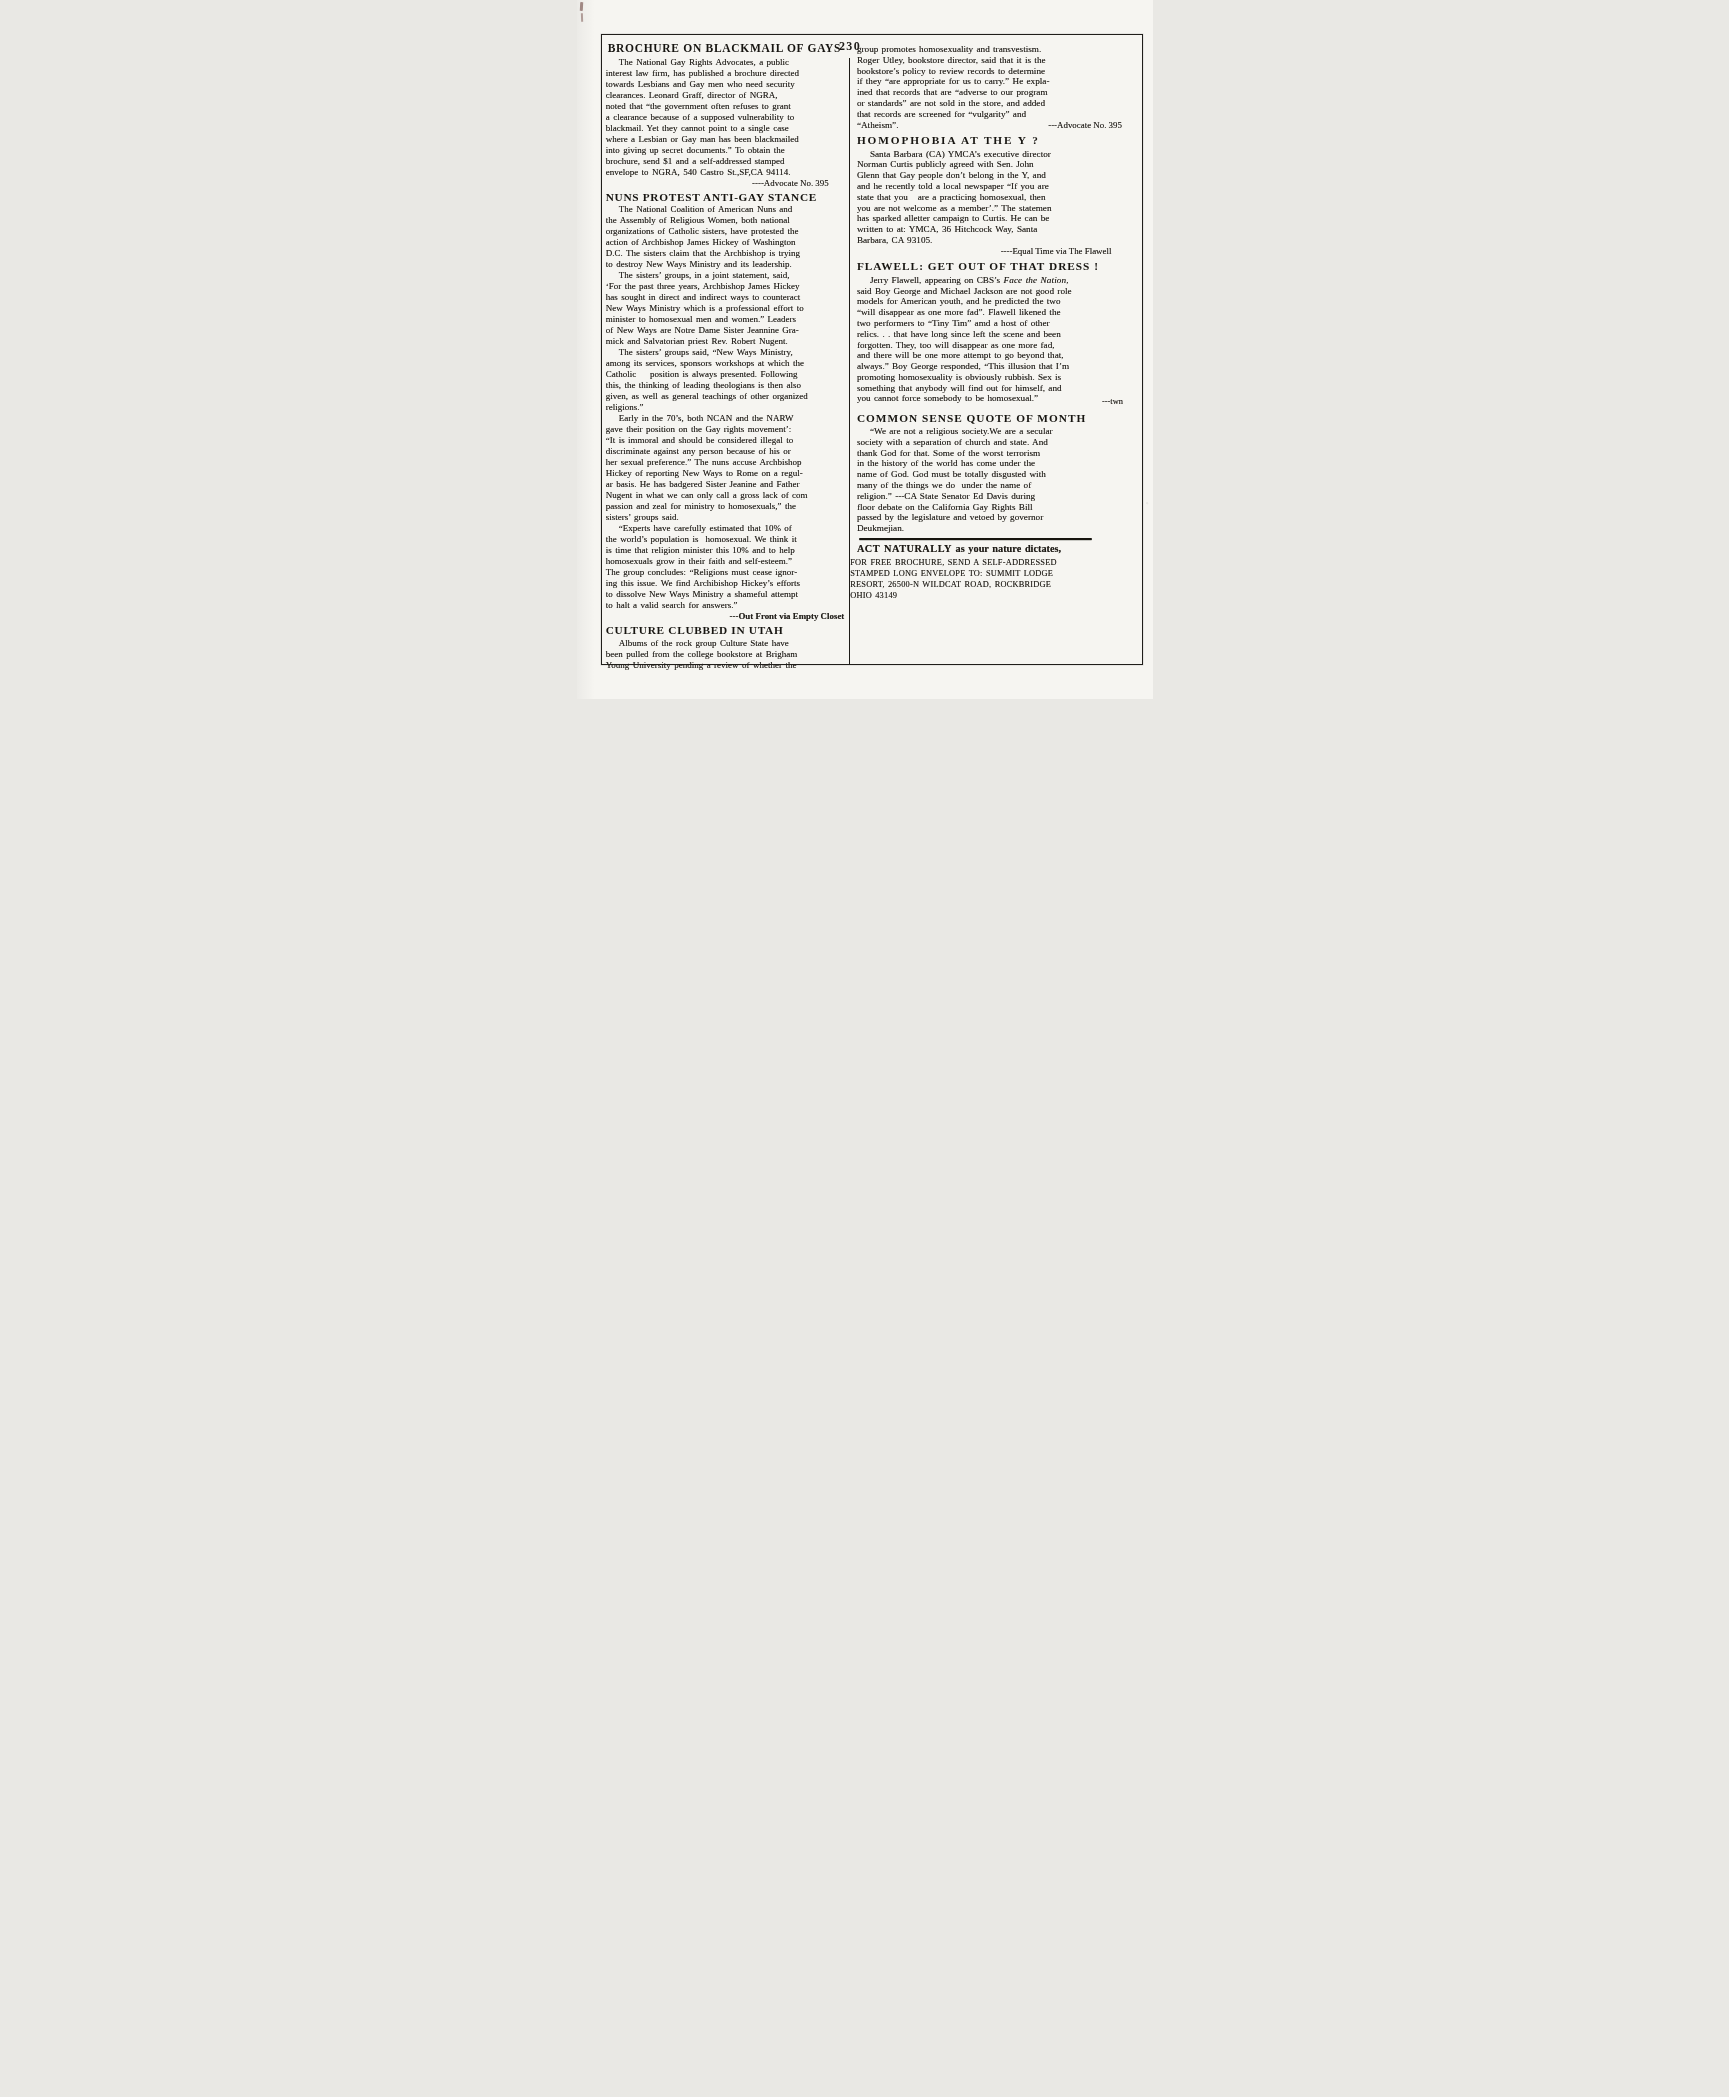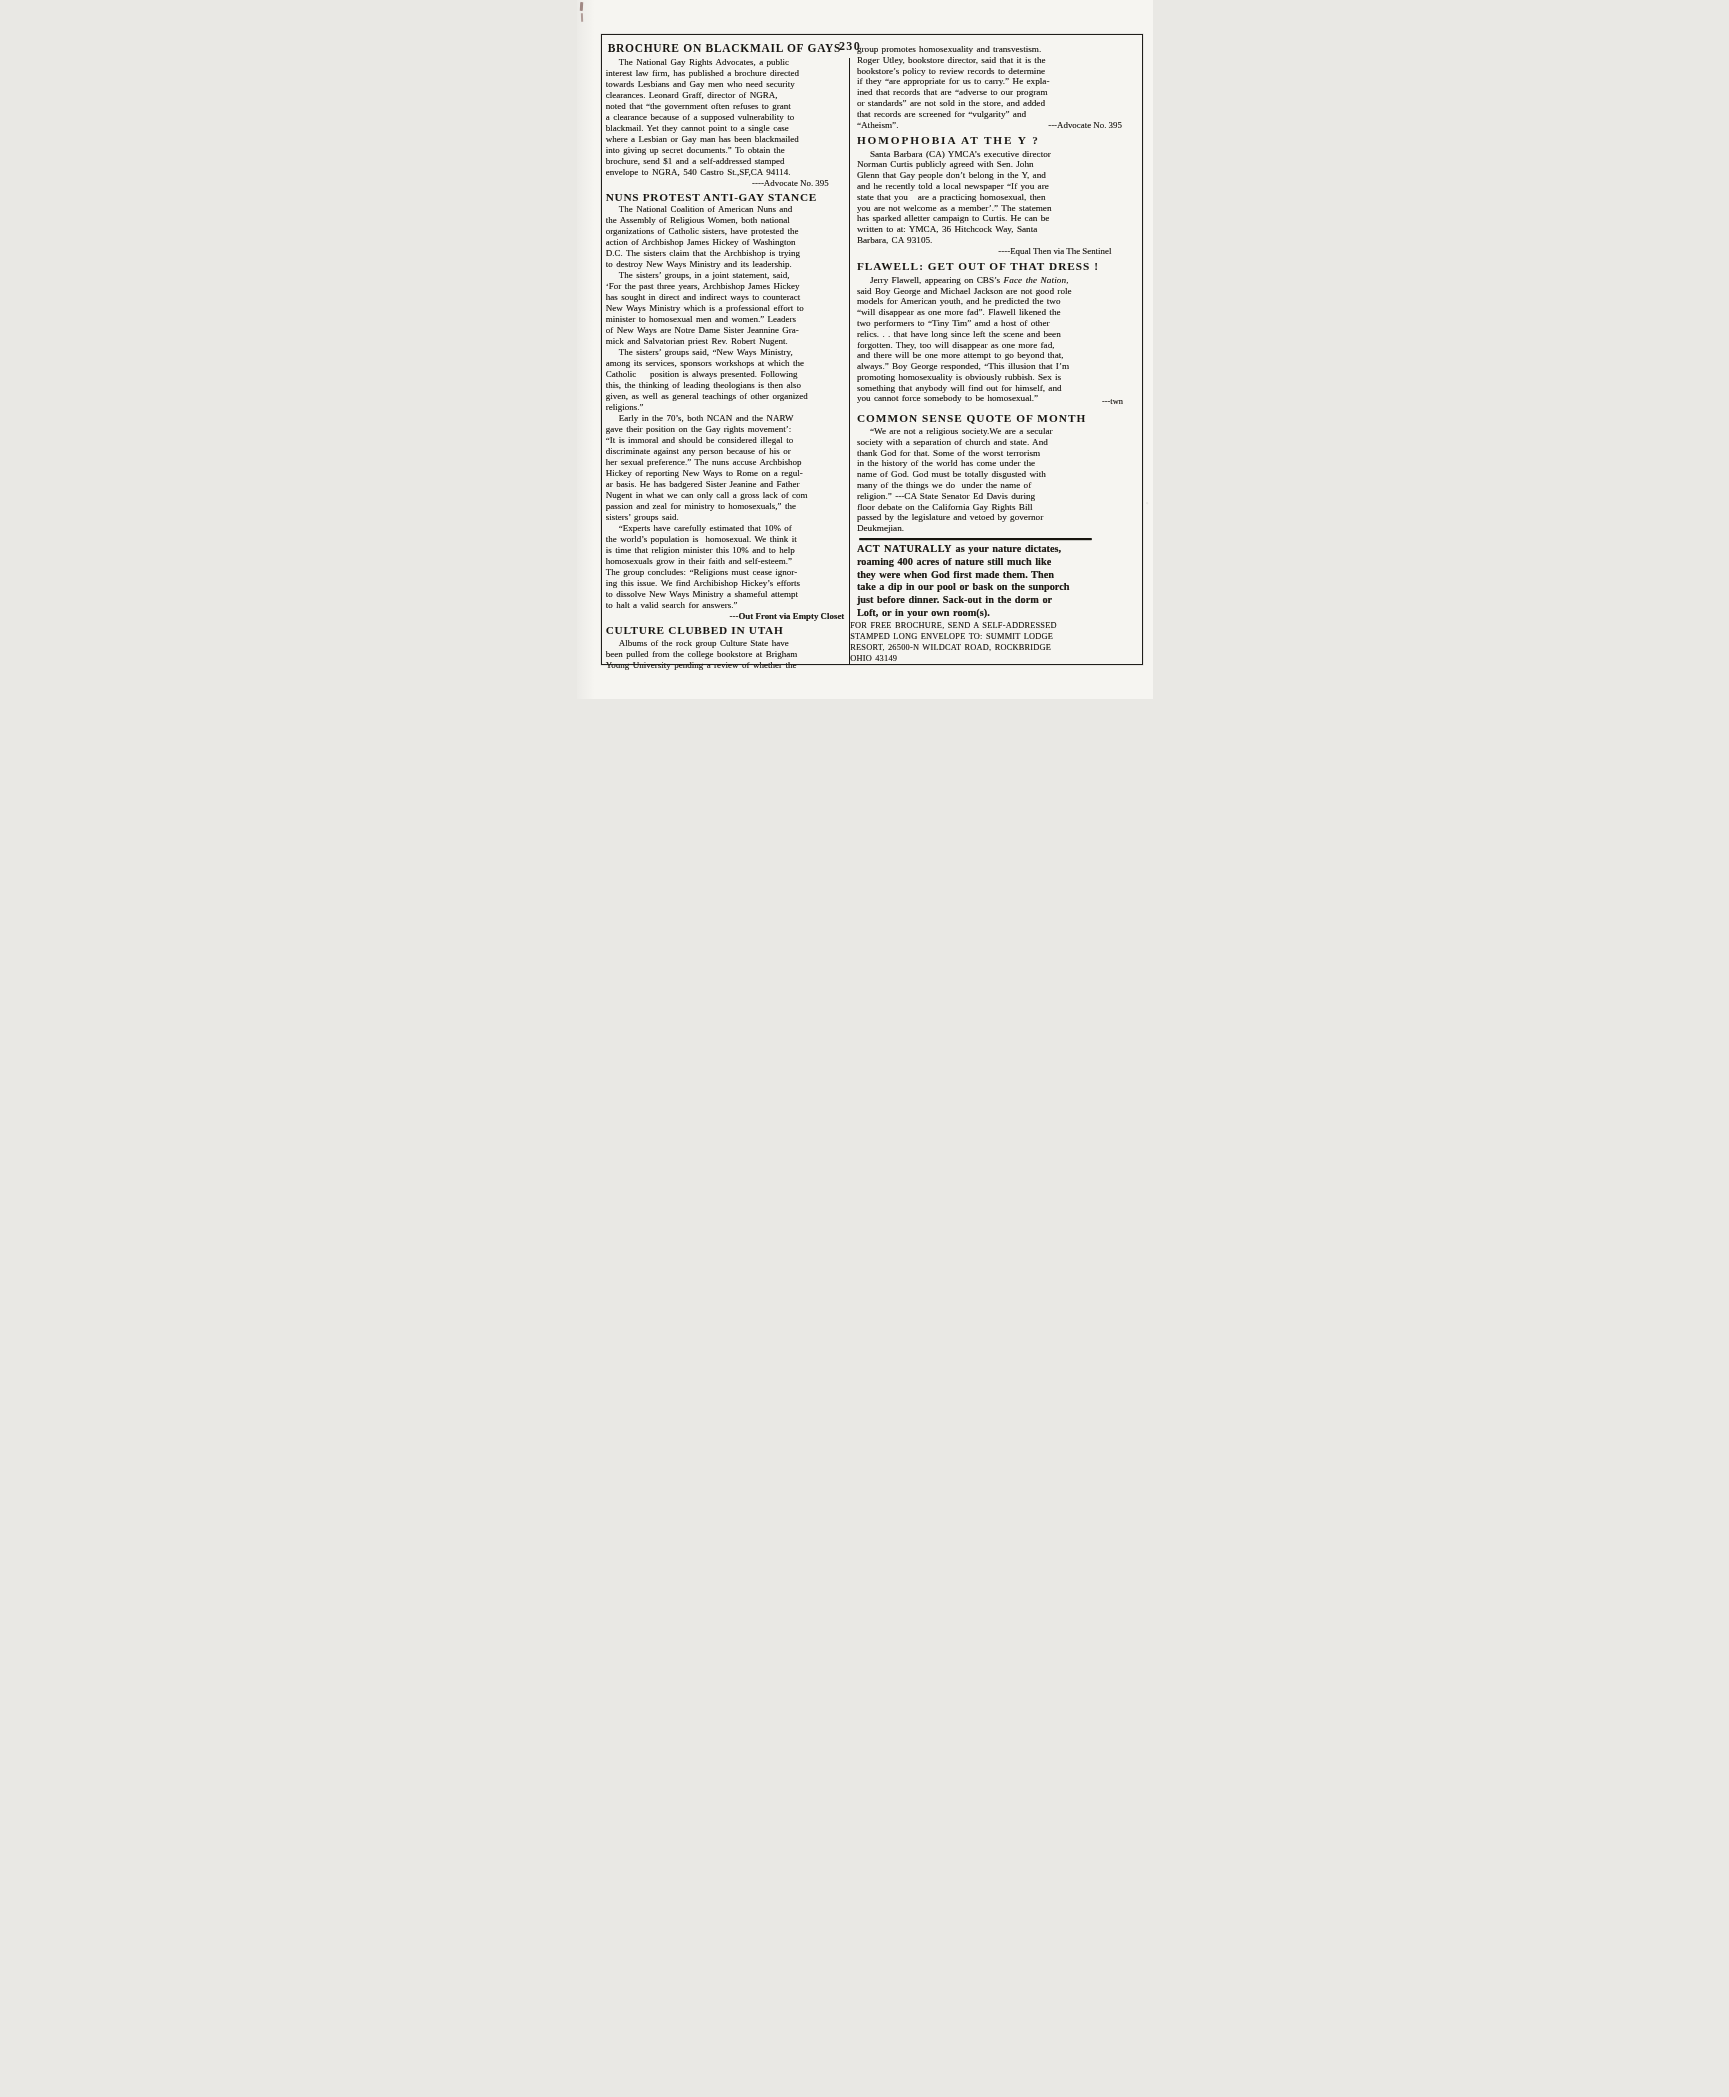--- a/index.html
+++ b/index.html
@@ -175,7 +175,7 @@
 has sparked alletter campaign to Curtis. He can be
 written to at: YMCA, 36 Hitchcock Way, Santa
 Barbara, CA 93105.</div>
-      <div class="sig sig-equal">----Equal Then via The Sentinel</div>
+      <div class="sig sig-equal">----Equal Time via The Flawell</div>
 
       <h2>FLAWELL: GET OUT OF THAT DRESS !</h2>
       <div class="para indent flawell-first"><span>Jerry Flawell, appearing on CBS’s </span><i>Face the Nation</i><span>,</span></div>

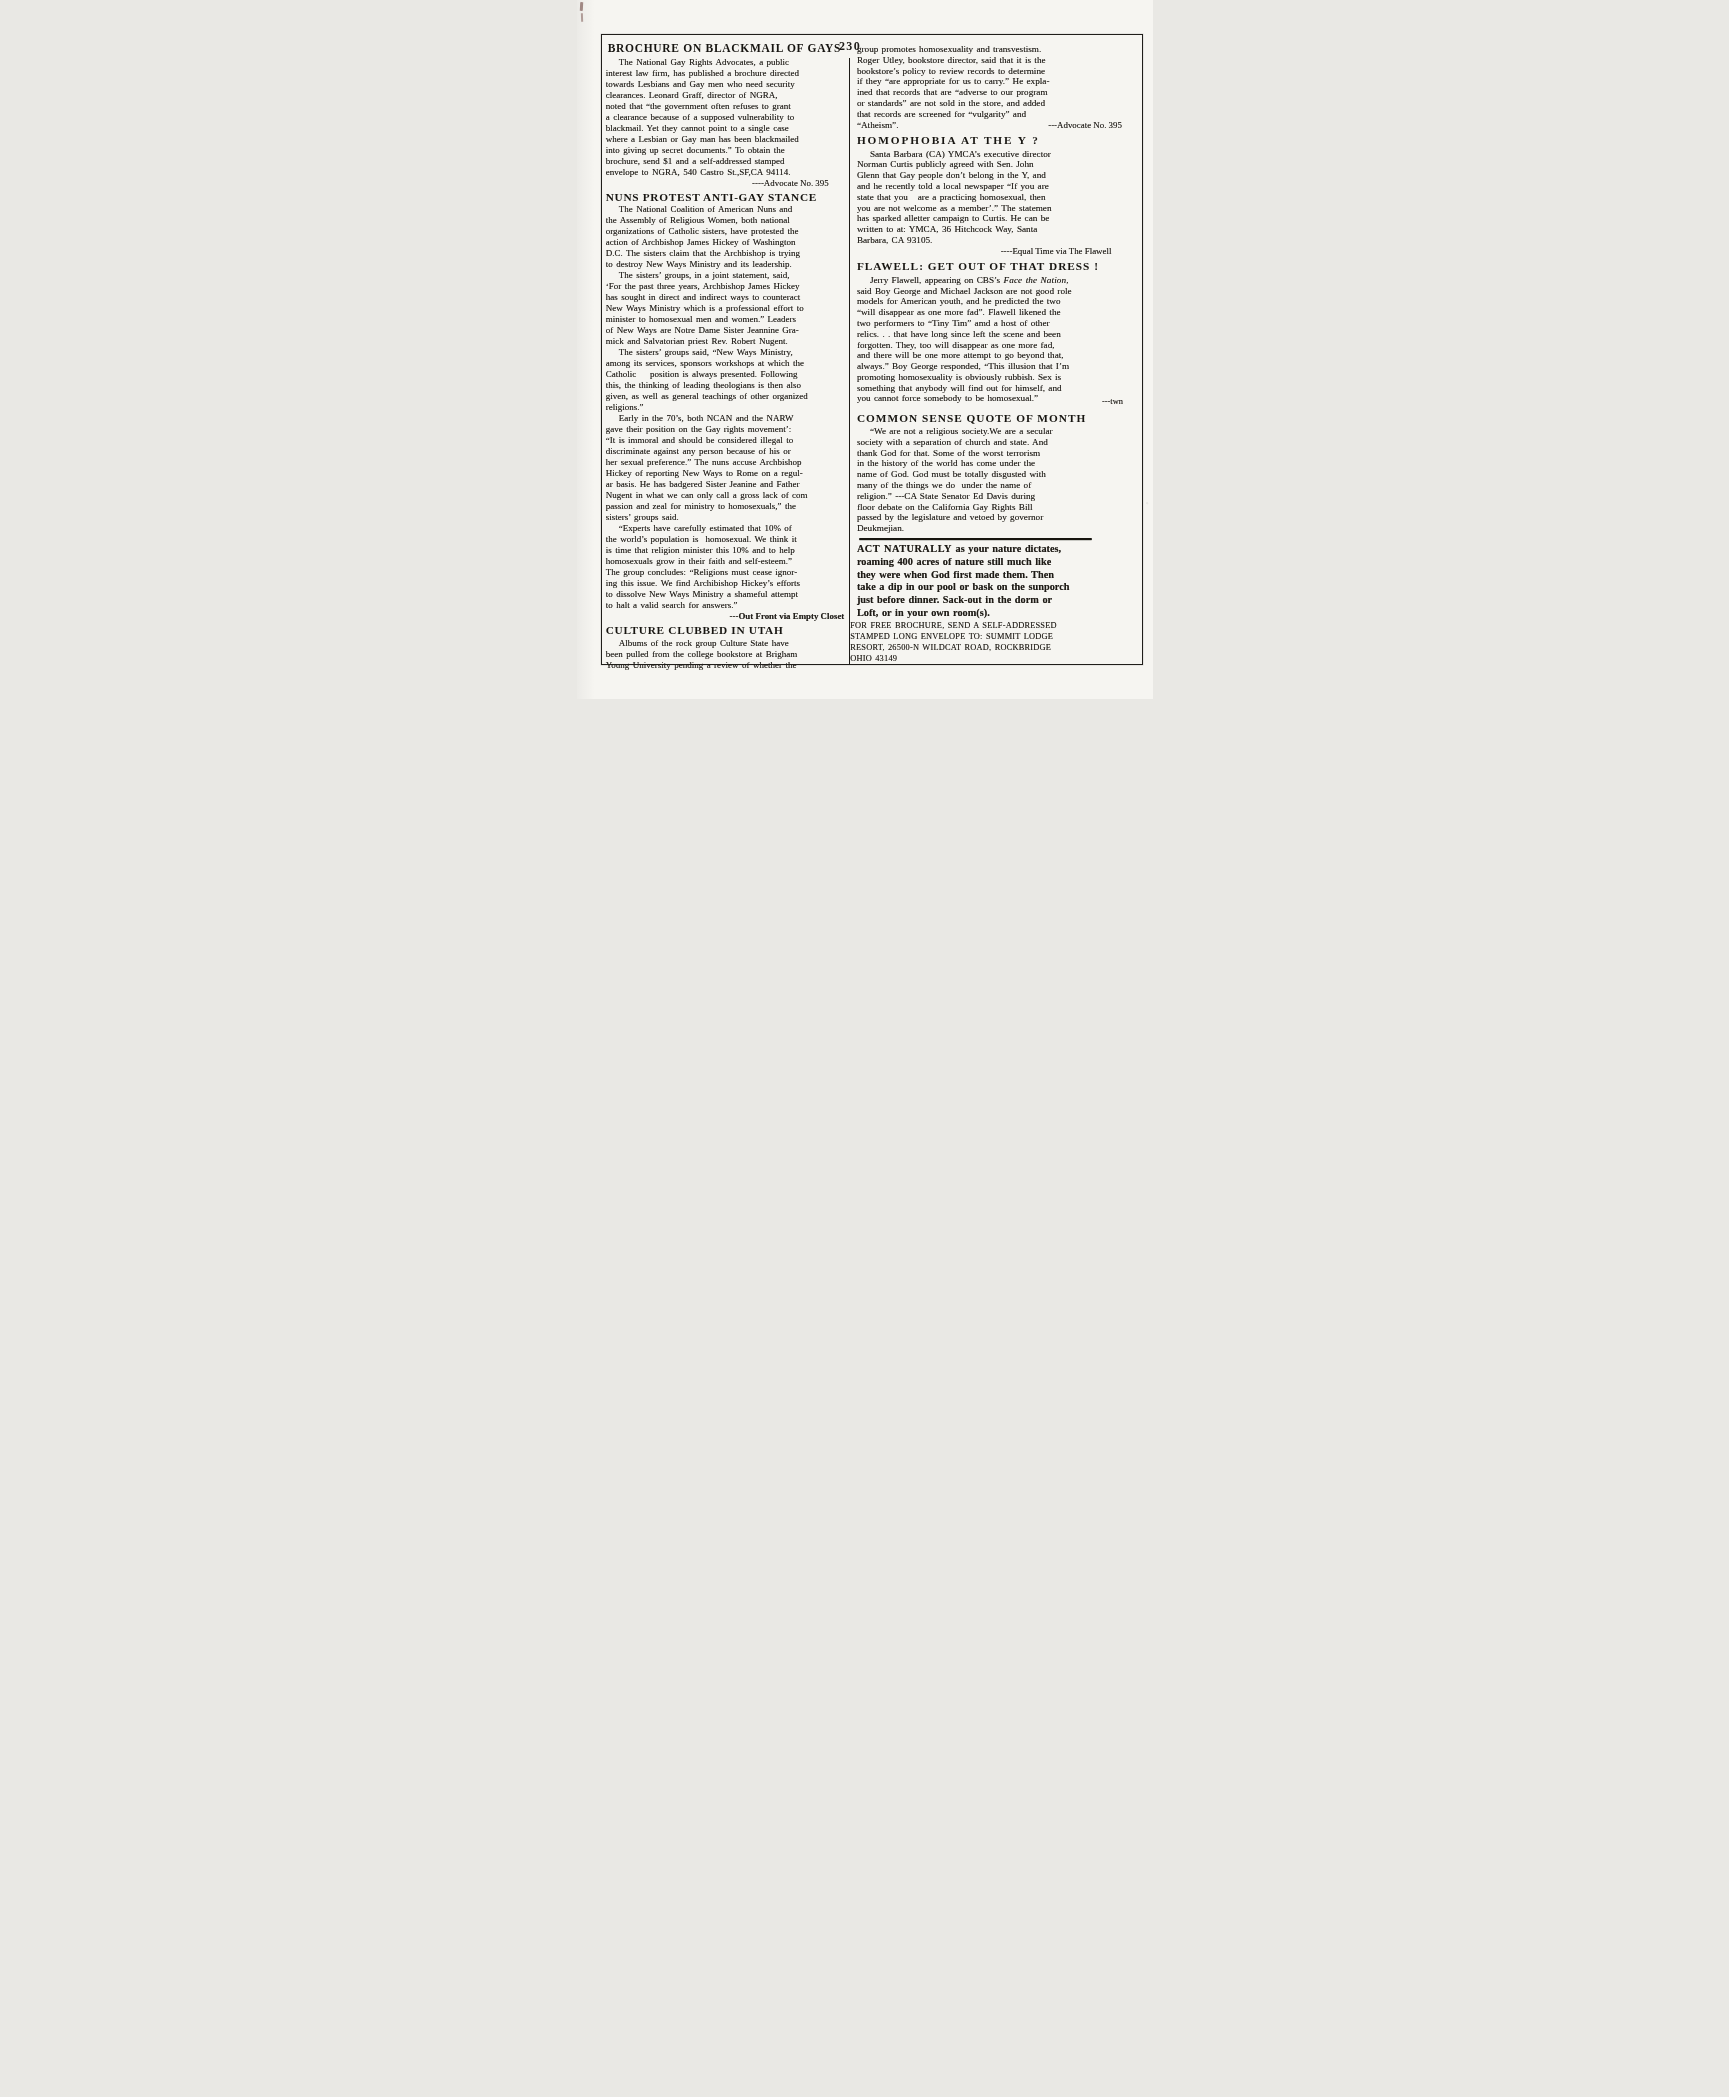--- a/index.html
+++ b/index.html
@@ -208,11 +208,6 @@
 
       <div class="ad">
         <div class="ad-first"><b>ACT NATURALLY</b><span> as your nature dictates,</span></div>
-        <div class="ad-lines">roaming 400 acres of nature still much like
-they were when God first made them. Then
-take a dip in our pool or bask on the sunporch
-just before dinner. Sack-out in the dorm or
-Loft, or in your own room(s).</div>
         <div class="ad-caps">FOR FREE BROCHURE, SEND A SELF-ADDRESSED
 STAMPED LONG ENVELOPE TO: SUMMIT LODGE
 RESORT, 26500-N WILDCAT ROAD, ROCKBRIDGE

